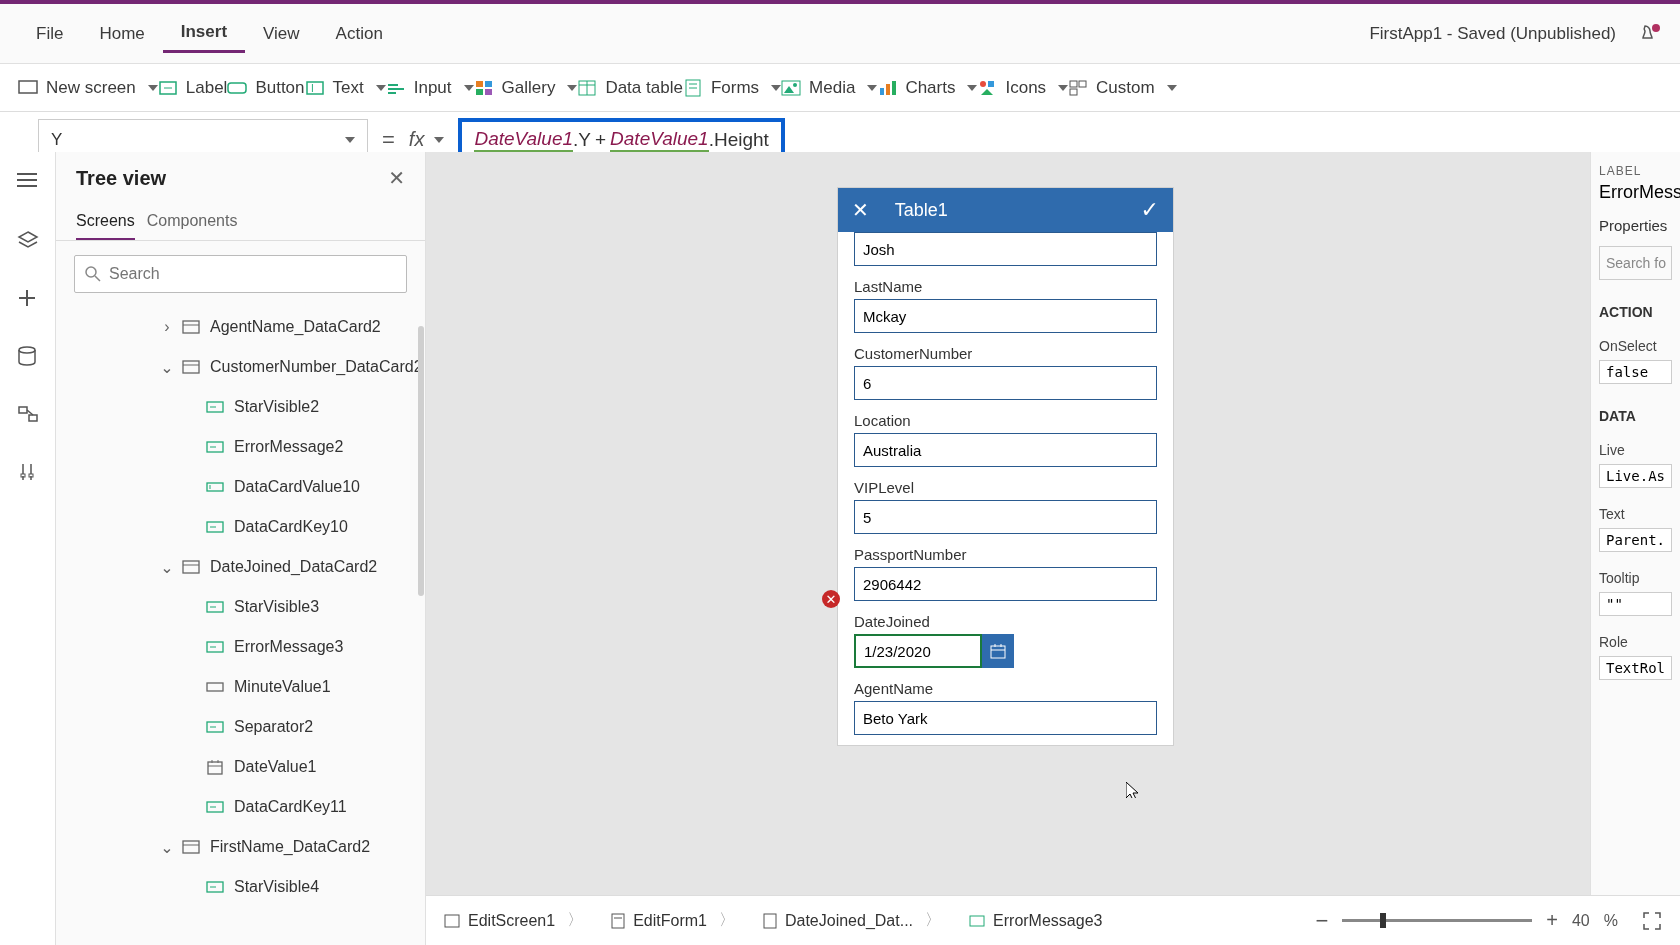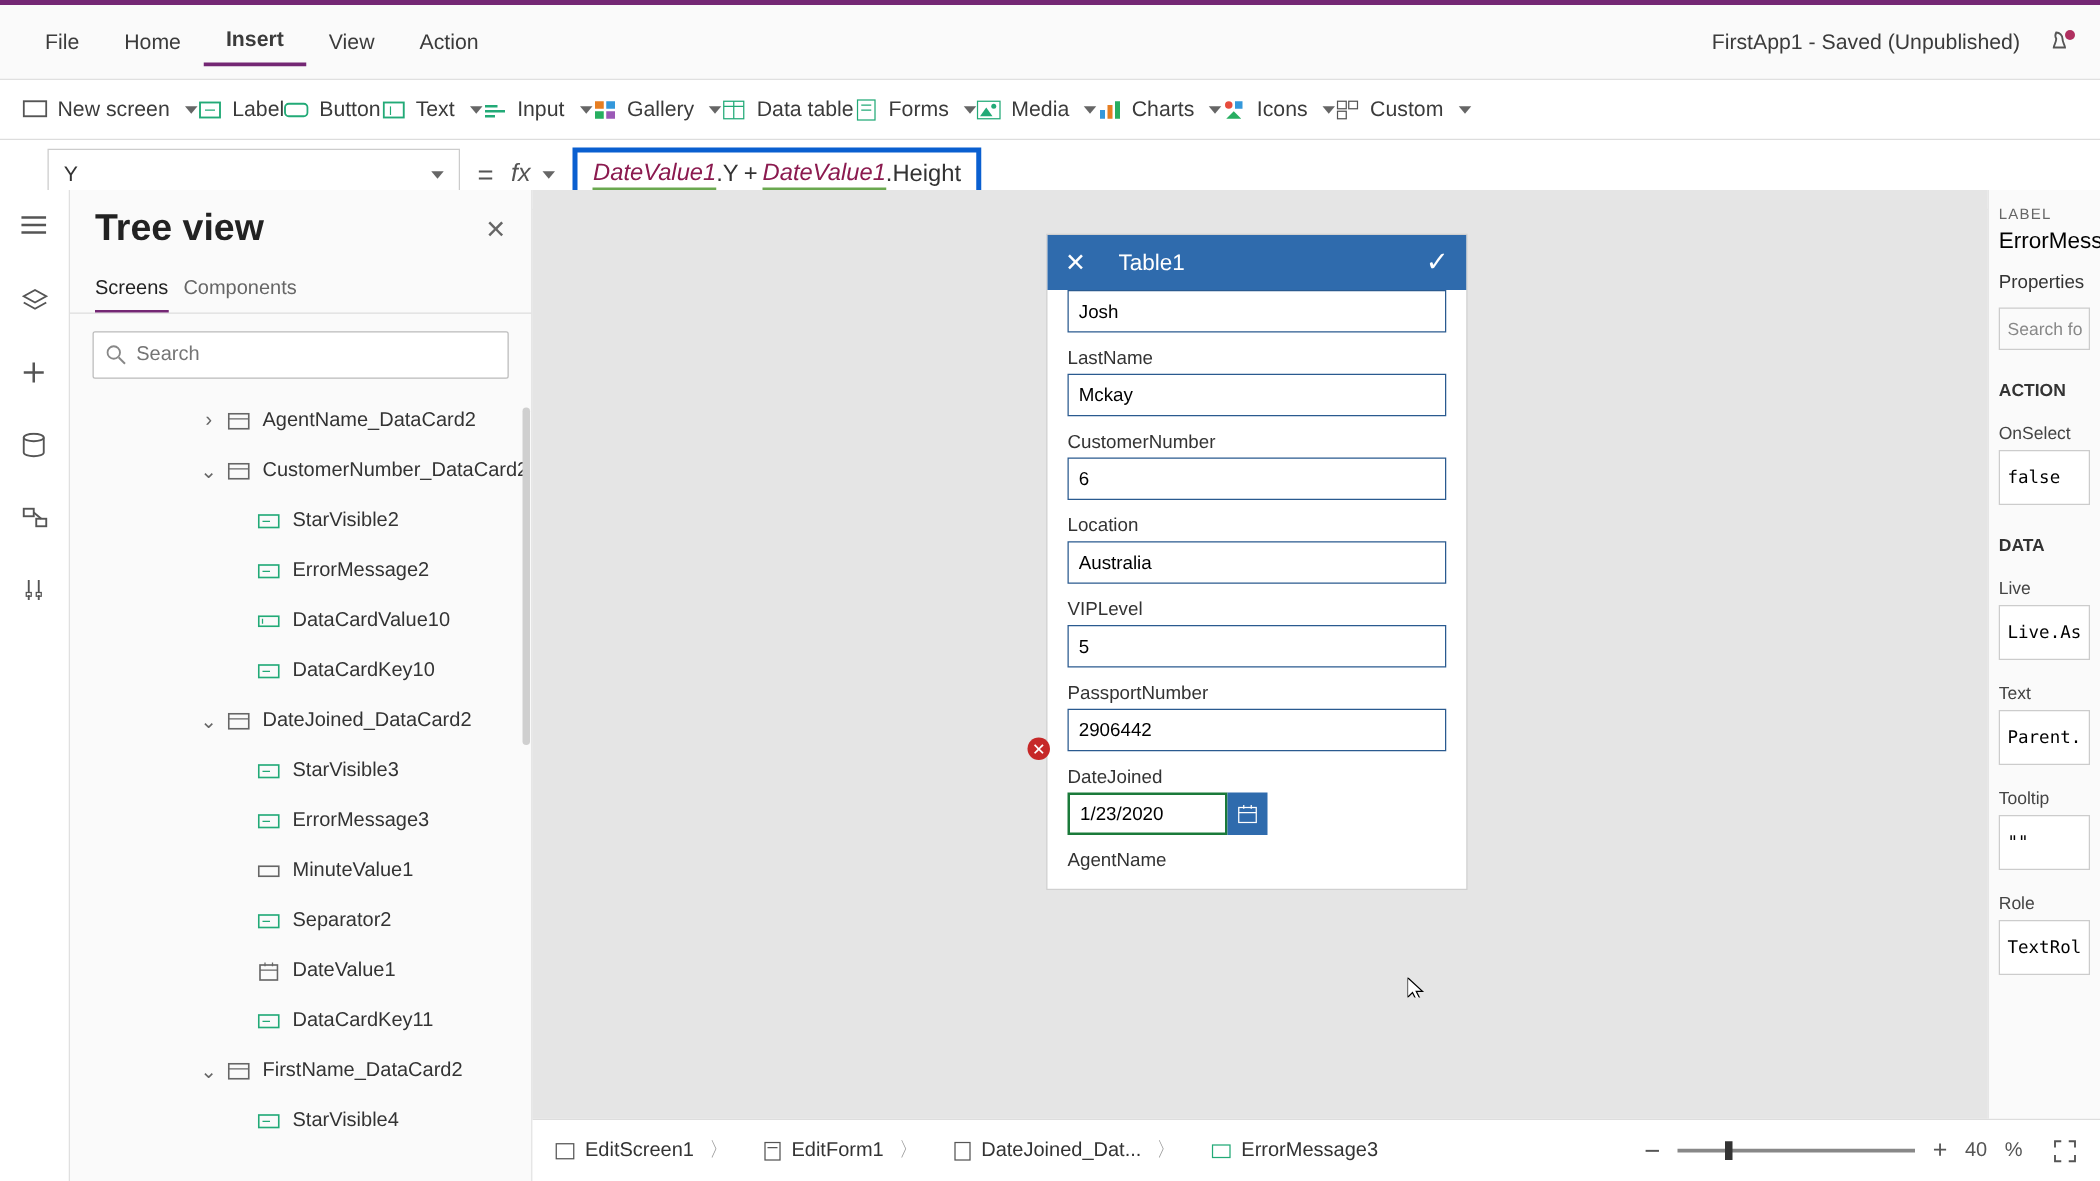--- a/index.html
+++ b/index.html
@@ -28,7 +28,7 @@
 .rail-ic{width:22px;height:22px;color:#555;cursor:pointer}
 .tree{width:370px;background:#fafafa;border-right:1px solid #e0e0e0;display:flex;flex-direction:column}
 .tree-hdr{display:flex;align-items:center;padding:14px 20px}
-.tree-title{font-size:30px;font-weight:600;color:#222}
+.tree-title{font-size:20px;font-weight:600;color:#222}
 .tree-close{margin-left:auto;font-size:20px;color:#666;cursor:pointer}
 .tree-tabs{display:flex;gap:12px;padding:0 20px;border-bottom:1px solid #ddd}
 .tree-tab{padding:8px 0;font-size:16px;color:#666;cursor:pointer}

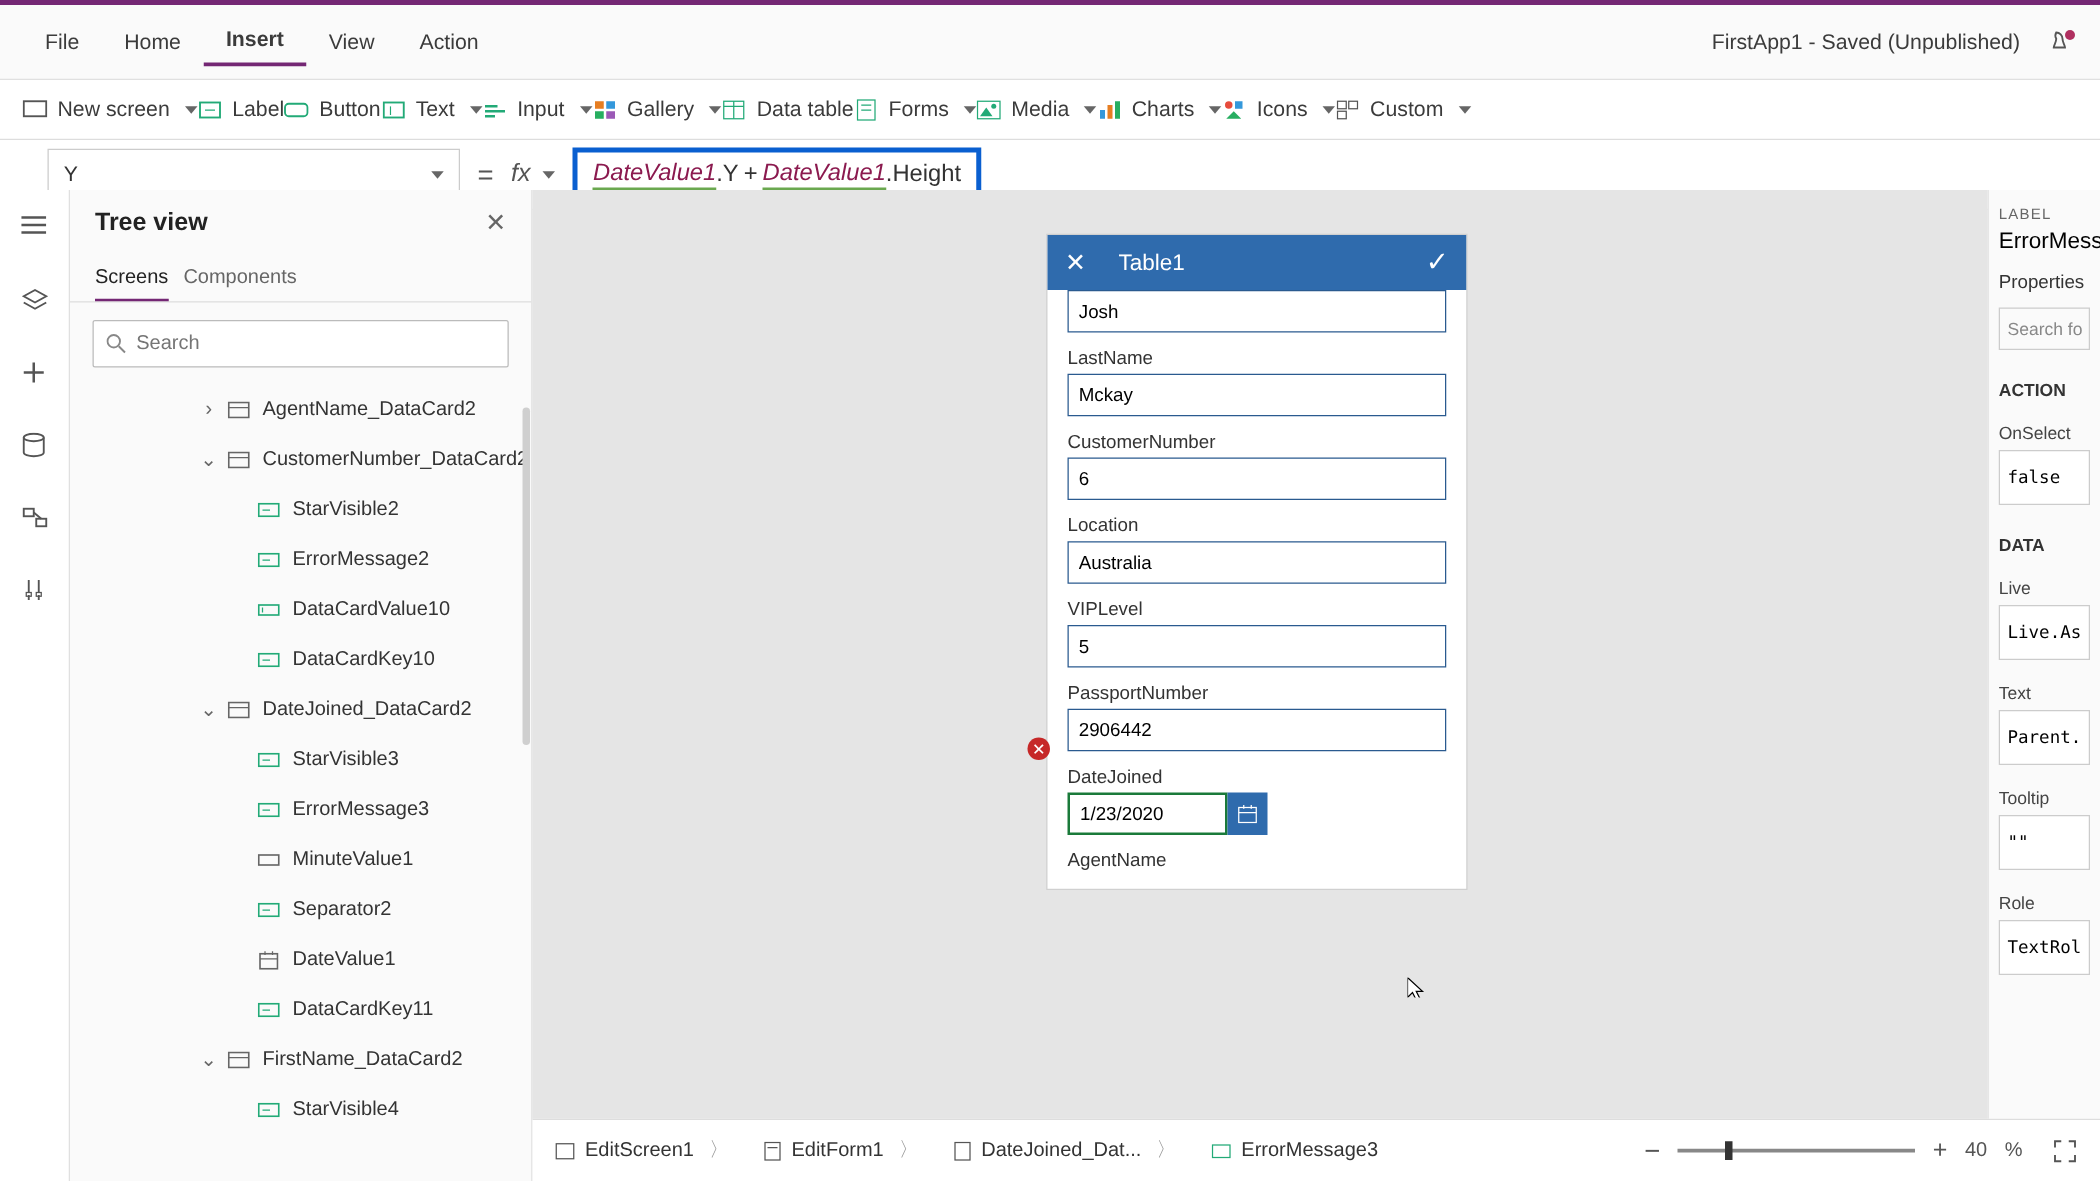--- a/index.html
+++ b/index.html
@@ -64,7 +64,7 @@
 .pp-search{margin-top:12px;height:34px;border:1px solid #ccc;padding:0 6px;font-size:14px;color:#888;white-space:nowrap;overflow:hidden;display:flex;align-items:center}
 .pp-sec{font-size:14px;font-weight:600;color:#333;margin-top:24px}
 .pp-field{font-size:14px;color:#444;margin-top:18px}
-.pp-val{margin-top:6px;height:44px;border:1px solid #ccc;background:#fff;padding:0 6px;font-family:Consolas,monospace;font-size:14px;display:flex;align-items:center;overflow:hidden;white-space:nowrap}
+.pp-val{margin-top:6px;height:24px;border:1px solid #ccc;background:#fff;padding:0 6px;font-family:Consolas,monospace;font-size:14px;display:flex;align-items:center;overflow:hidden;white-space:nowrap}
 .bottombar{position:absolute;bottom:0;left:426px;right:0;height:50px;background:#fff;border-top:1px solid #ddd;display:flex;align-items:center;padding:0 18px;gap:24px}
 .bc{display:flex;align-items:center;gap:8px;font-size:16px;color:#333;cursor:pointer}
 .bc .sep{color:#999;margin:0 4px}

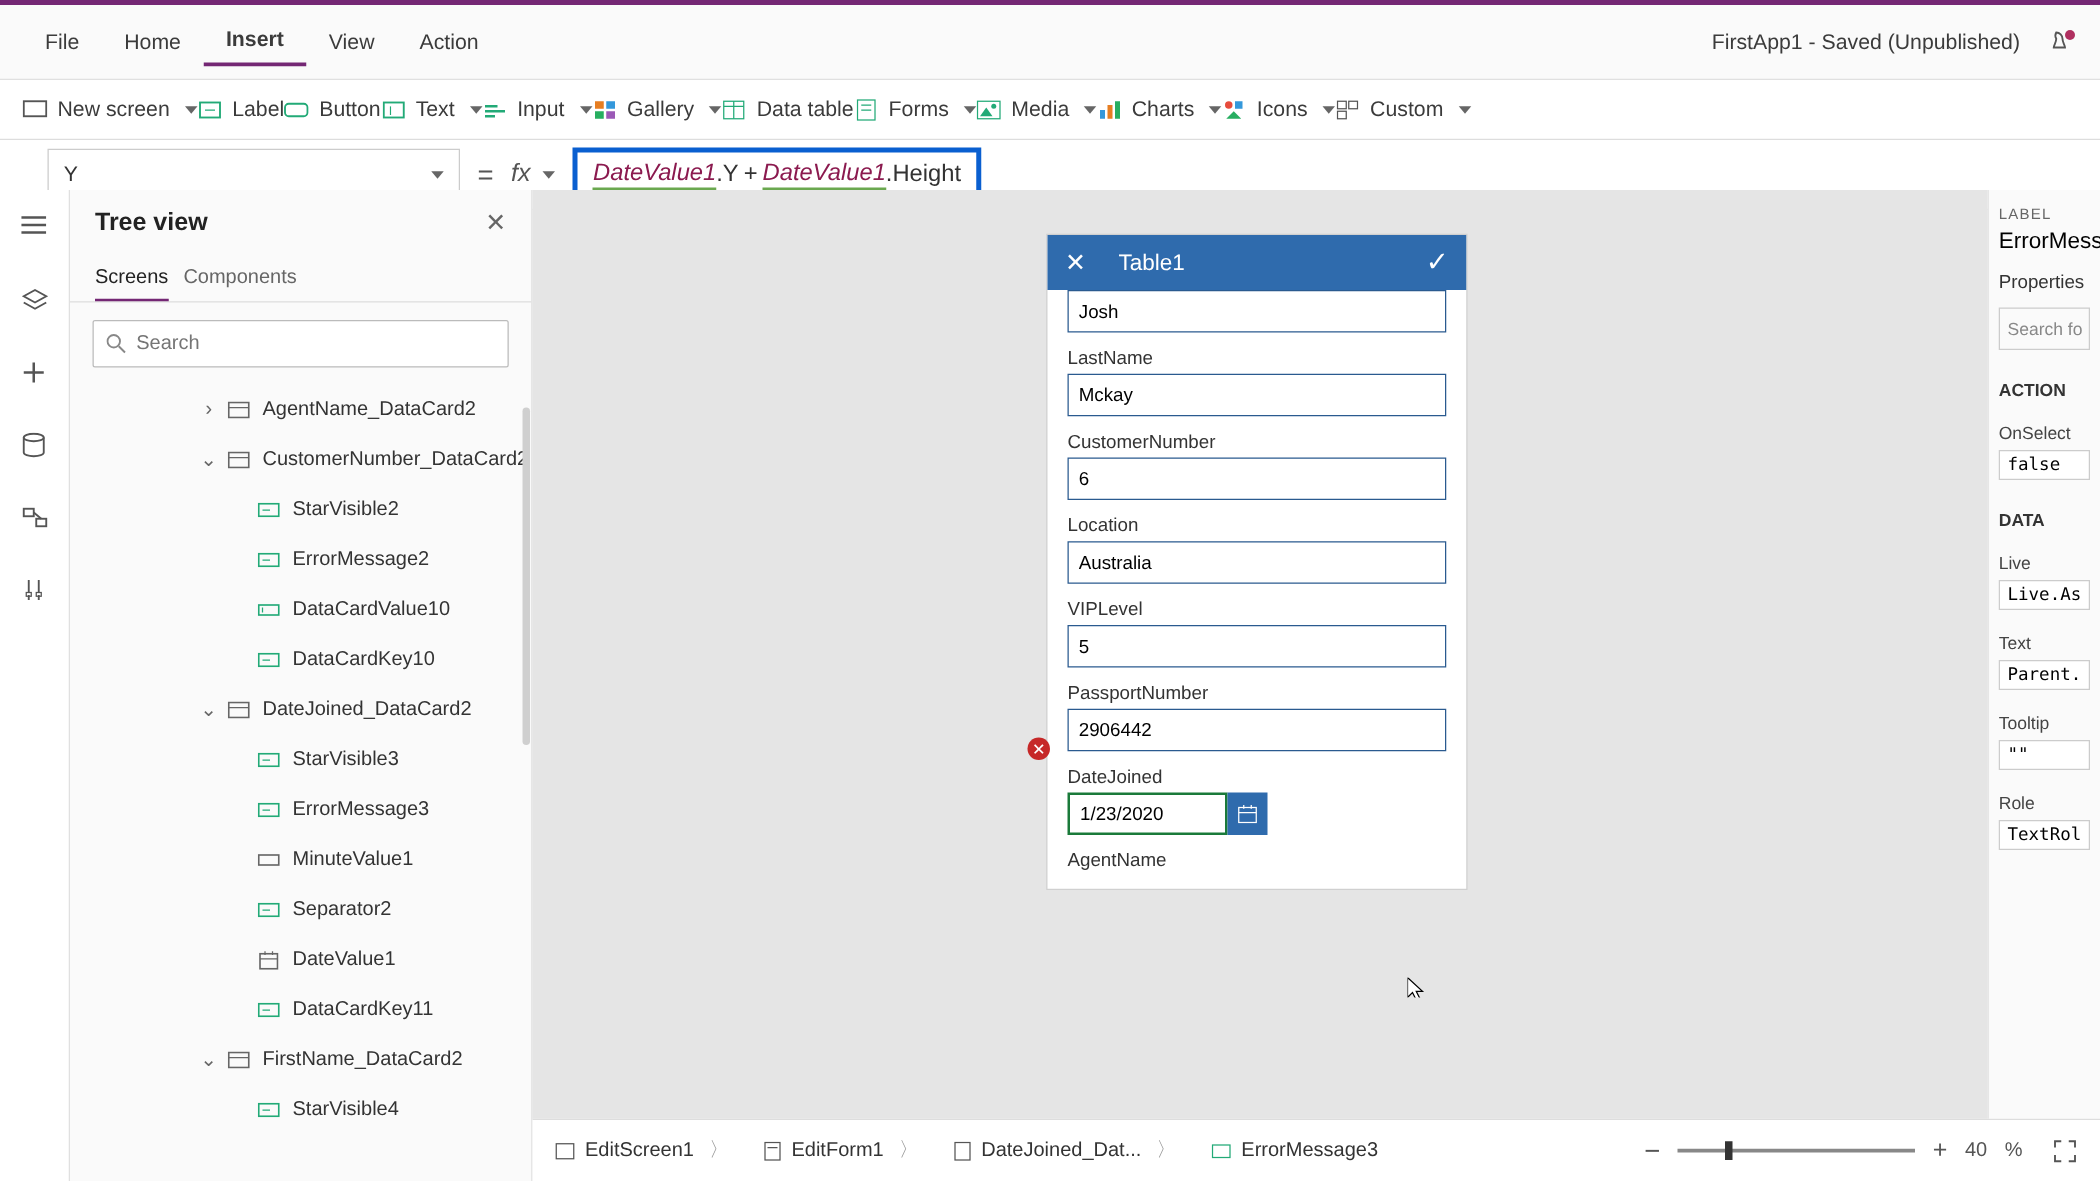--- a/index.html
+++ b/index.html
@@ -476,6 +476,7 @@
             </div>
         </div>
         <div class="flabel">AgentName</div>
+        <input class="finput" value="Beto Yark" style="">
       </div>
     </div>
     <div class="err-dot">✕</div>

